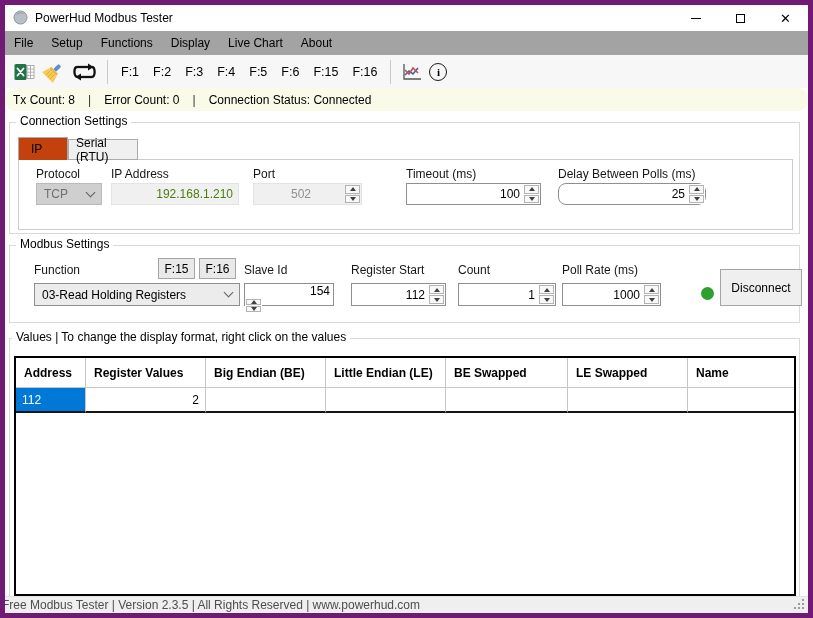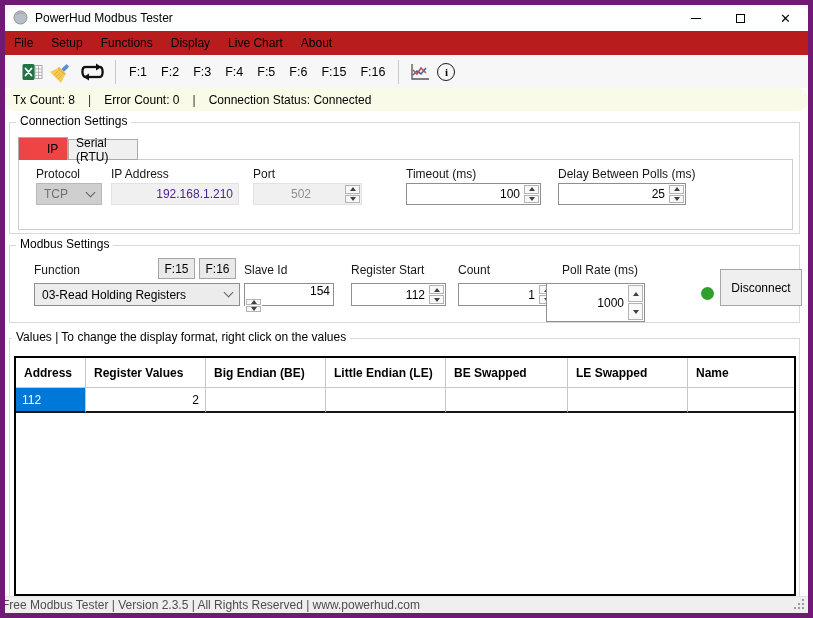--- a/index.html
+++ b/index.html
@@ -19,7 +19,7 @@
   .close-glyph { font-size:13px; line-height:1; }
 
   
-  .menubar { position:absolute; top:26px; left:0; right:0; height:24px; background:#b91c1c; display:flex; align-items:center; }
+  .menubar { position:absolute; top:26px; left:0; right:0; height:24px; background:#a3a3a3; display:flex; align-items:center; }
   .menu-item { padding:0 9px; height:100%; display:flex; align-items:center; font-size:12px; }
 
   

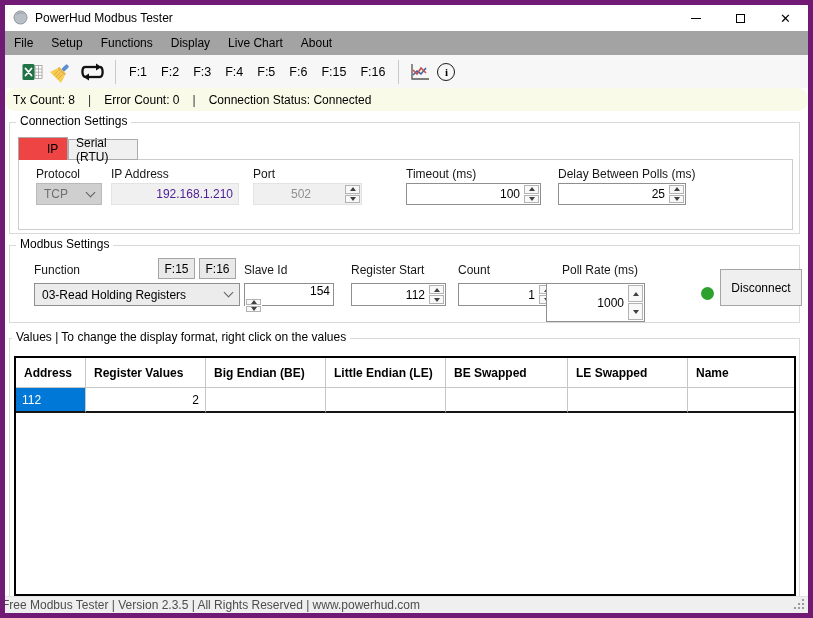--- a/index.html
+++ b/index.html
@@ -23,7 +23,7 @@
   .menu-item { padding:0 9px; height:100%; display:flex; align-items:center; font-size:12px; }
 
   
-  .toolbar { position:absolute; top:50px; left:0; right:0; height:33px; background:#f7f7f7; display:flex; align-items:center; padding-left:14px; }
+  .toolbar { position:absolute; top:50px; left:0; right:0; height:33px; background:#f7f7f7; display:flex; align-items:center; padding-left:6px; }
   .ticon { display:flex; align-items:center; justify-content:center; margin:0 3px; }
   .tsep { width:1px; height:24px; background:#c9c9c9; margin:0 6px; }
   .tbtn { display:flex; align-items:center; justify-content:center; padding:0 7px; height:26px; font-size:12.5px; }

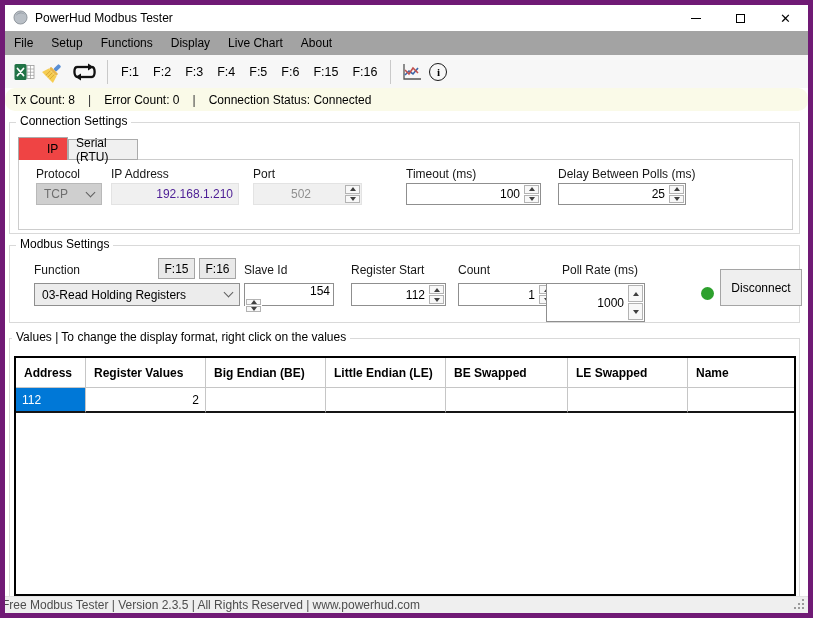--- a/index.html
+++ b/index.html
@@ -40,7 +40,7 @@
 
   
   .tab { position:absolute; font-size:12px; display:flex; align-items:center; }
-  .tab.active { background:#ef4444; border:1px solid #ababab; border-bottom:none; z-index:3; padding-left:28px; }
+  .tab.active { background:#c2410c; border:1px solid #ababab; border-bottom:none; z-index:3; padding-left:12px; }
   .tab.inactive { background:#f0f0f0; border:1px solid #ababab; padding-left:7px; z-index:2; }
   .tabpanel { position:absolute; border:1px solid #cdcdcd; background:#fff; z-index:1; }
 

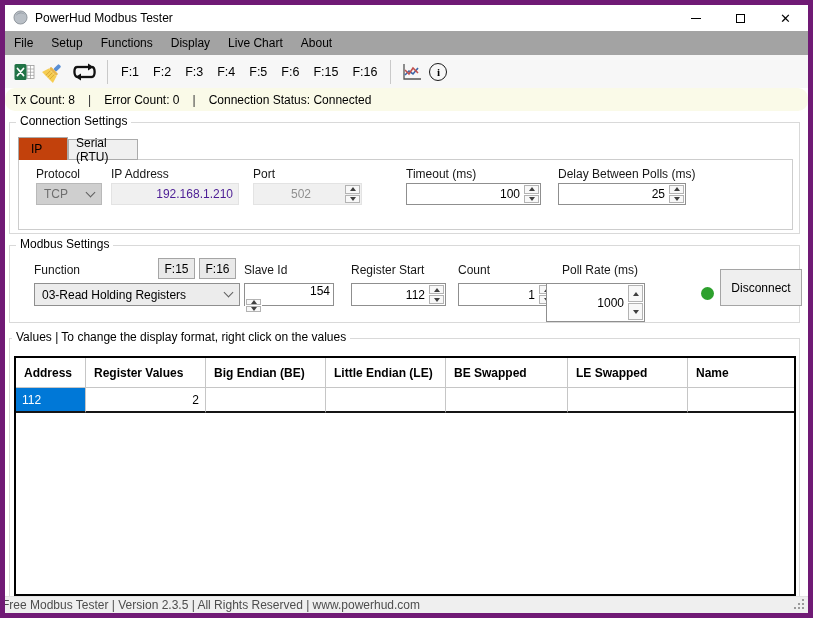--- a/index.html
+++ b/index.html
@@ -53,7 +53,7 @@
 
   
   .tinput { position:absolute; height:22px; font-size:12px; display:flex; align-items:center; justify-content:flex-end; padding-right:5px; }
-  .tinput.disabled { background:#f0f0f0; border:1px solid #e3e3e3; color:#4c1d95; }
+  .tinput.disabled { background:#f0f0f0; border:1px solid #e3e3e3; color:#4d7c0f; }
 
   
   .spin { position:absolute; display:flex; height:22px; background:#fff; border:1px solid #8f8f8f; }

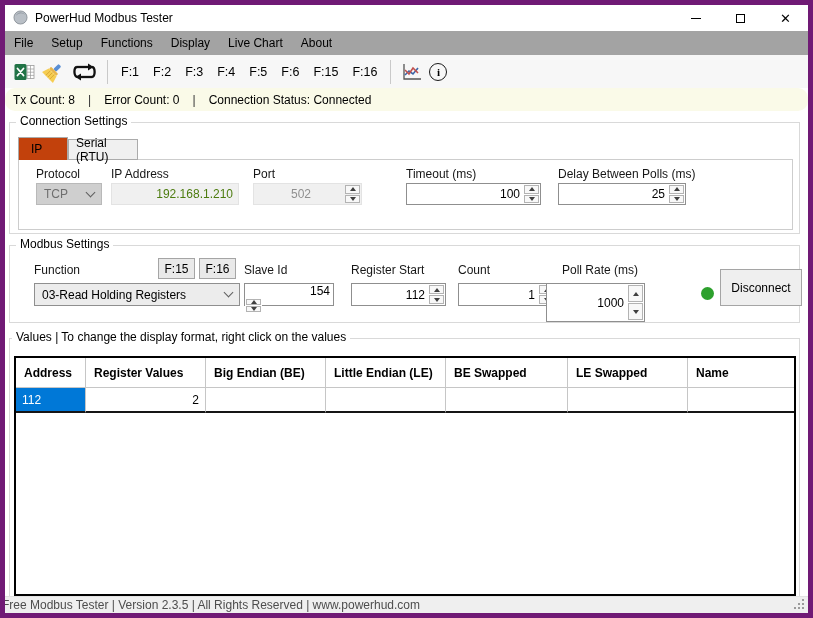--- a/index.html
+++ b/index.html
@@ -229,7 +229,7 @@
     </div>
 
     <span class="lbl" style="left:548px; top:44px; z-index:2;">Delay Between Polls (ms)</span>
-    <div class="spin" style="left:548px; top:60px; width:128px; z-index:2;">
+    <div class="spin" style="left:548px; top:60px; width:148px; z-index:2;border-radius:8px;">
       <span class="spin-val">25</span>
       <span class="spin-btns">
         <span class="sb">

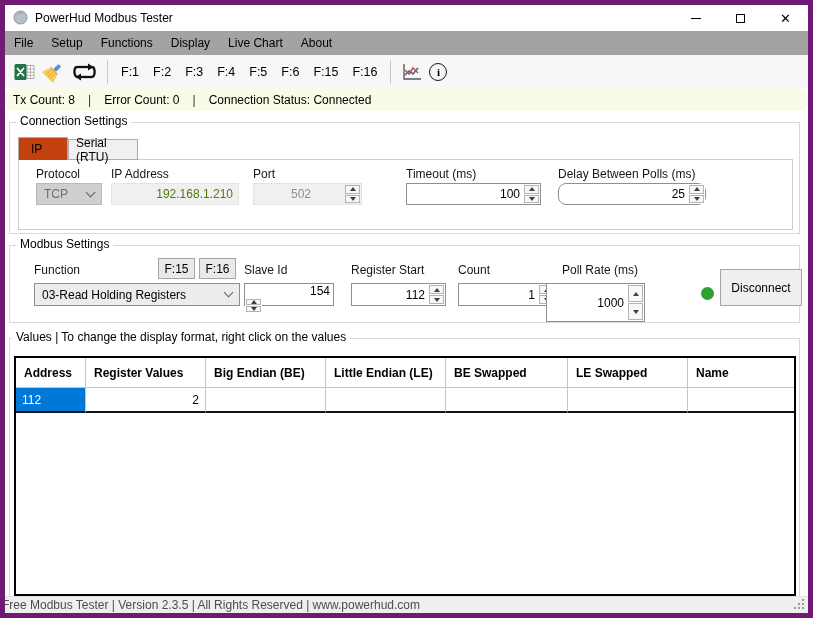--- a/index.html
+++ b/index.html
@@ -293,7 +293,7 @@
     </div>
 
     <span class="lbl" style="left:552px; top:17px;">Poll Rate (ms)</span>
-    <div class="spin" style="left:536px; top:37px; width:99px; height:39px;">
+    <div class="spin" style="left:552px; top:37px; width:99px; height:23px;">
       <span class="spin-val">1000</span>
       <span class="spin-btns">
         <span class="sb">

